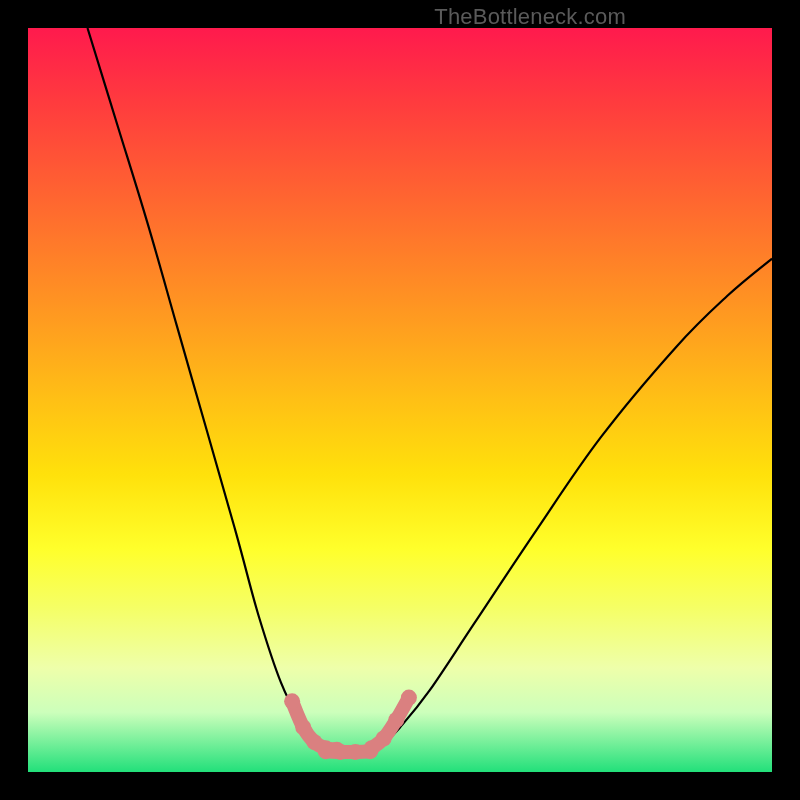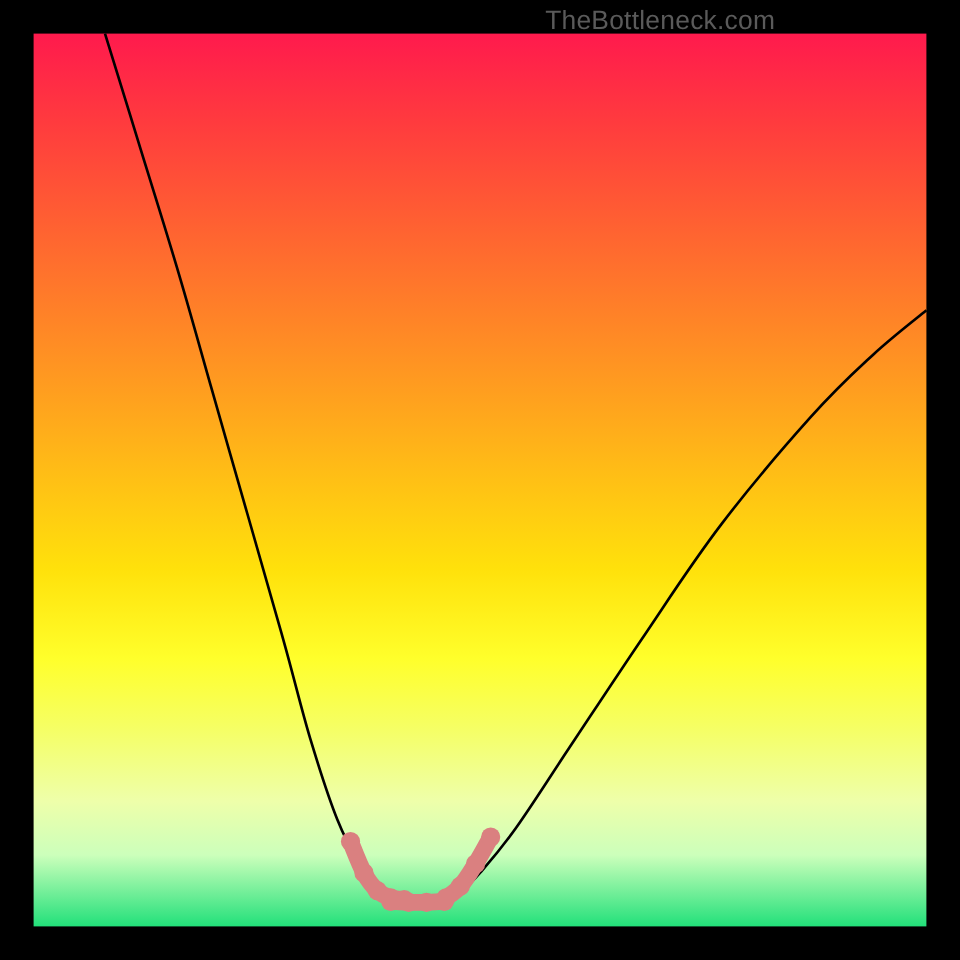--- a/index.html
+++ b/index.html
@@ -18,7 +18,6 @@
     width: 636px;
     height: 800px;
     background: #000;
-    padding-left: 20px;
   }
   .plot {
     position: absolute;

